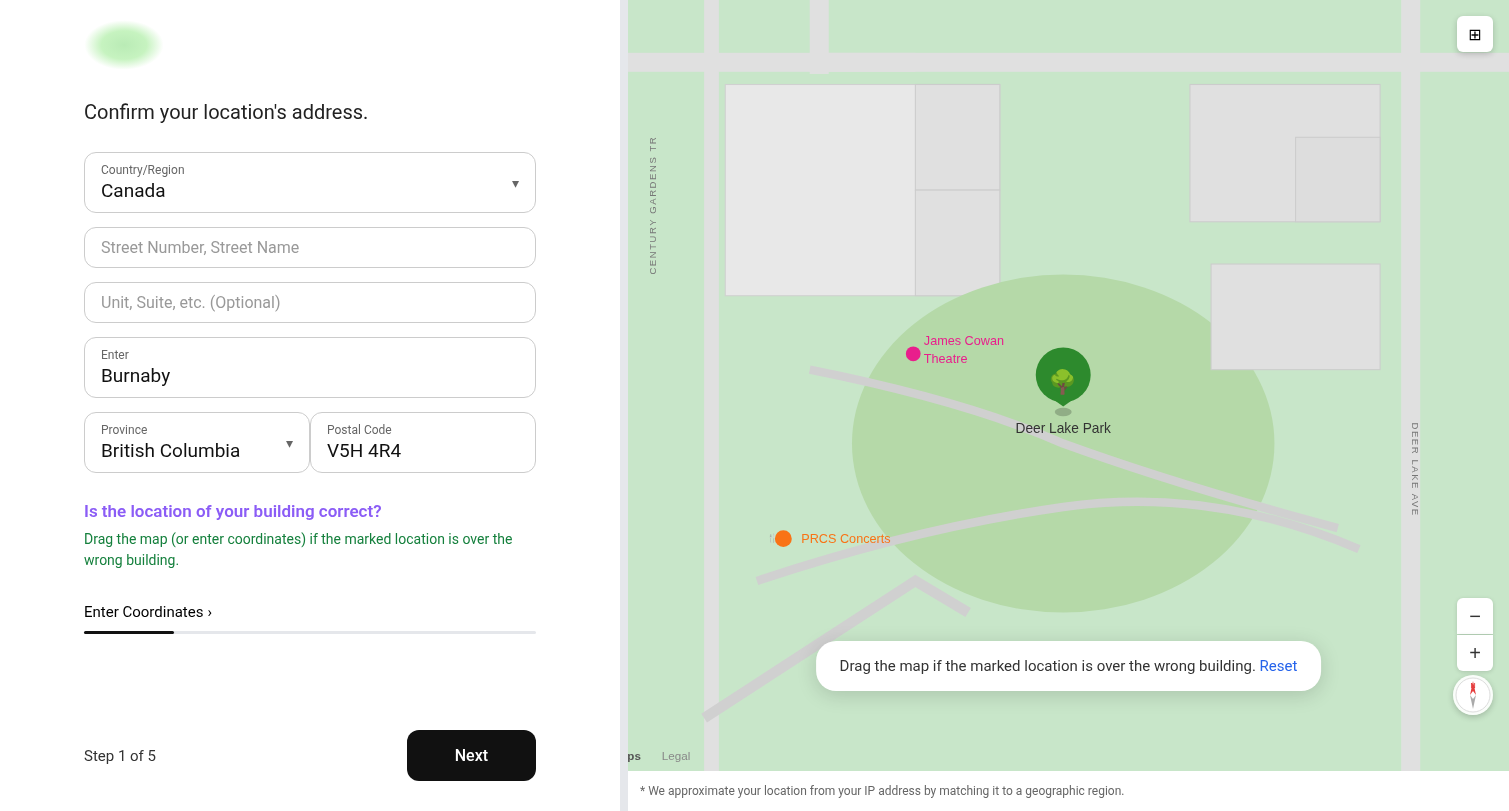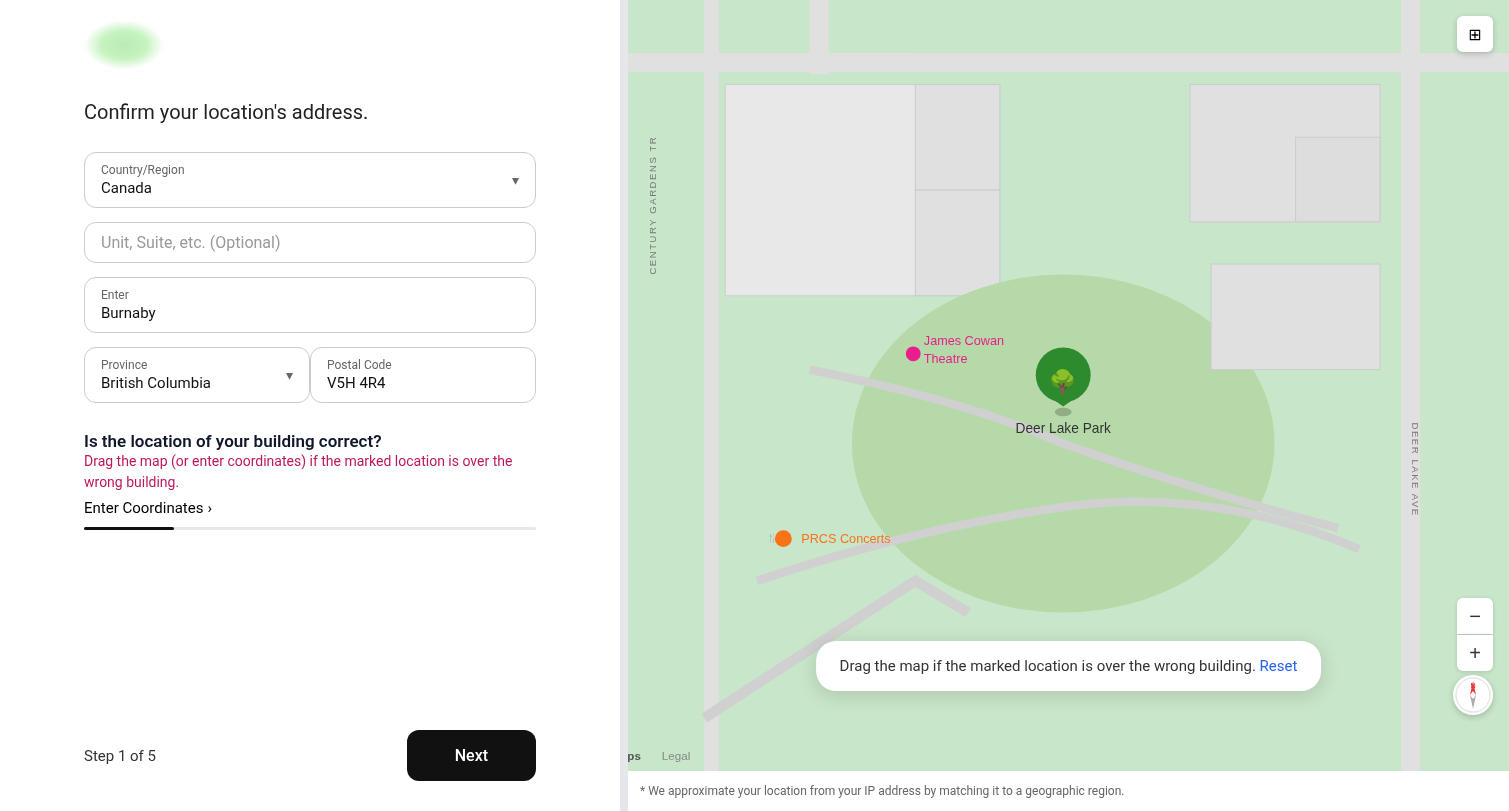--- a/index.html
+++ b/index.html
@@ -67,7 +67,7 @@
     }
 
     .field-value {
-      font-size: 15px;
+      font-size: 19px;
       color: #111;
     }
 

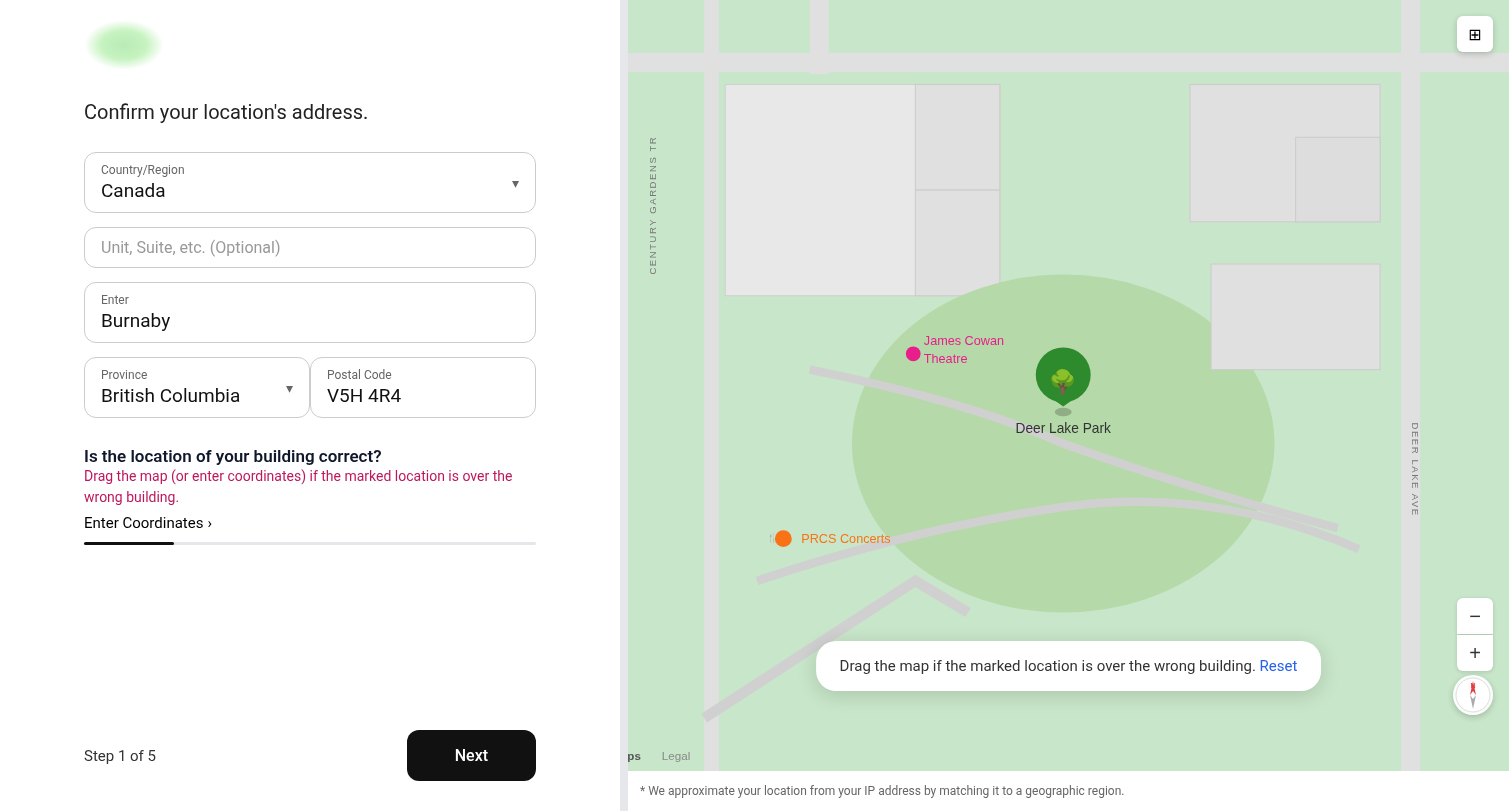--- a/index.html
+++ b/index.html
@@ -320,6 +320,9 @@
       <div class="field-chevron">▾</div>
     </div>
 
+    <div class="field-wrapper">
+      <input class="field-input" type="text" placeholder="Street Number, Street Name" style="">
+    </div>
 
     <div class="field-wrapper">
       <input class="field-input" type="text" placeholder="Unit, Suite, etc. (Optional)" style="">

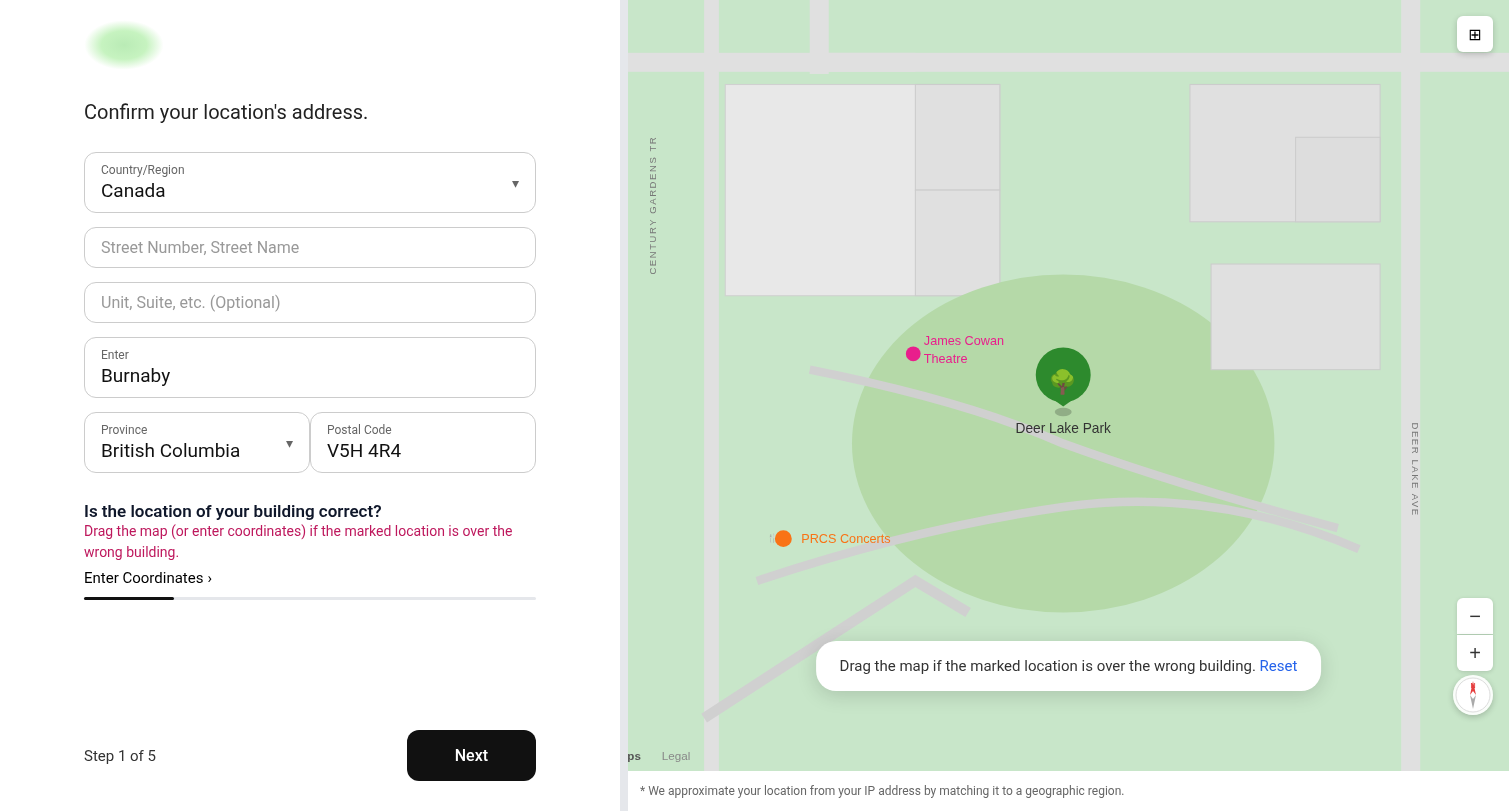--- a/index.html
+++ b/index.html
@@ -111,7 +111,8 @@
     .building-title {
       font-size: 17px;
       font-weight: 600;
-      color: #0f172a;
+      color: #8b5cf6;
+      margin-bottom: 8px;
     }
 
     .building-desc {

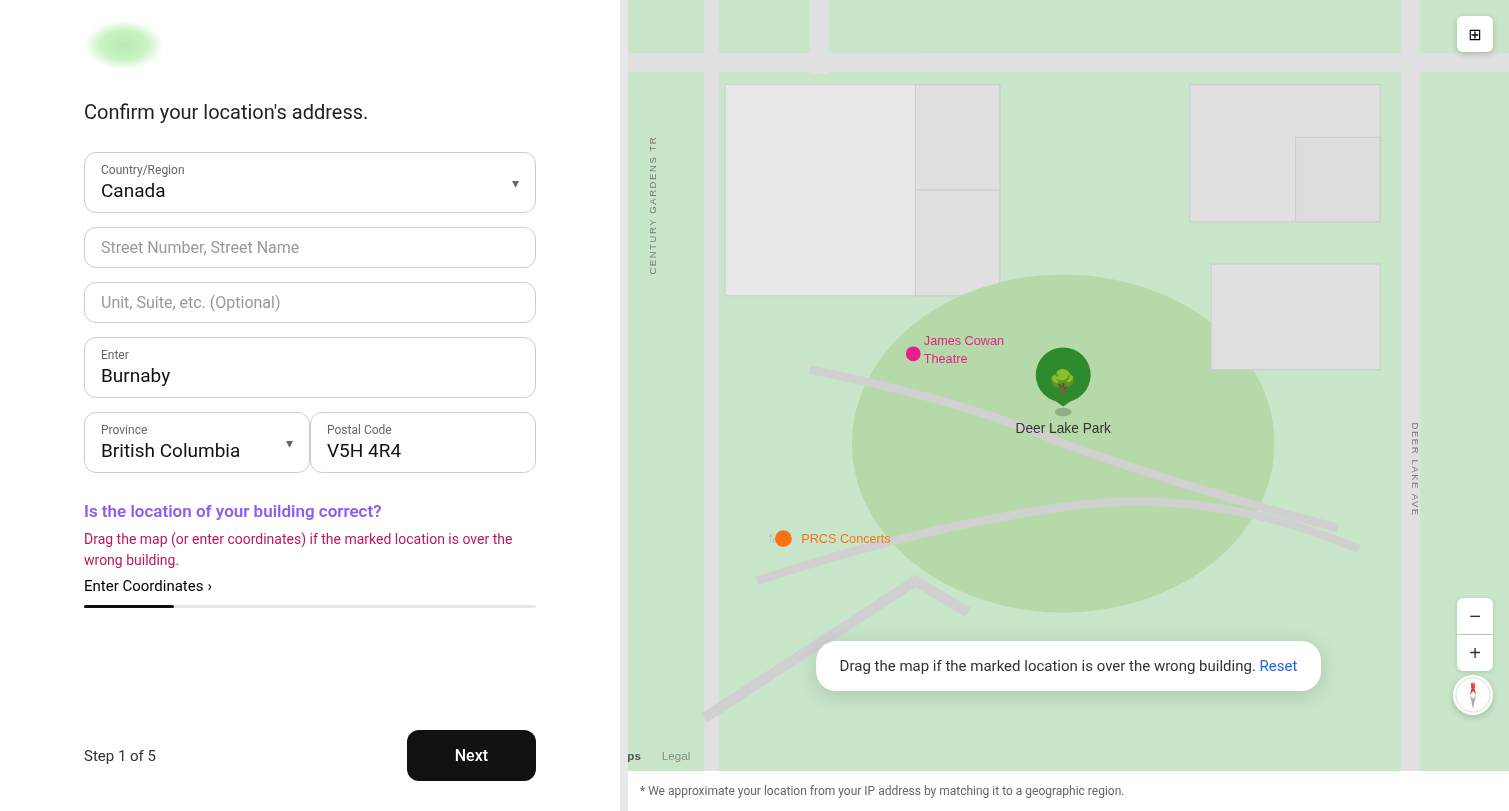--- a/index.html
+++ b/index.html
@@ -117,9 +117,9 @@
 
     .building-desc {
       font-size: 14px;
-      color: #be185d;
+      color: #15803d;
       line-height: 1.5;
-      margin-bottom: 6px;
+      margin-bottom: 32px;
     }
 
     .enter-coords-link {

